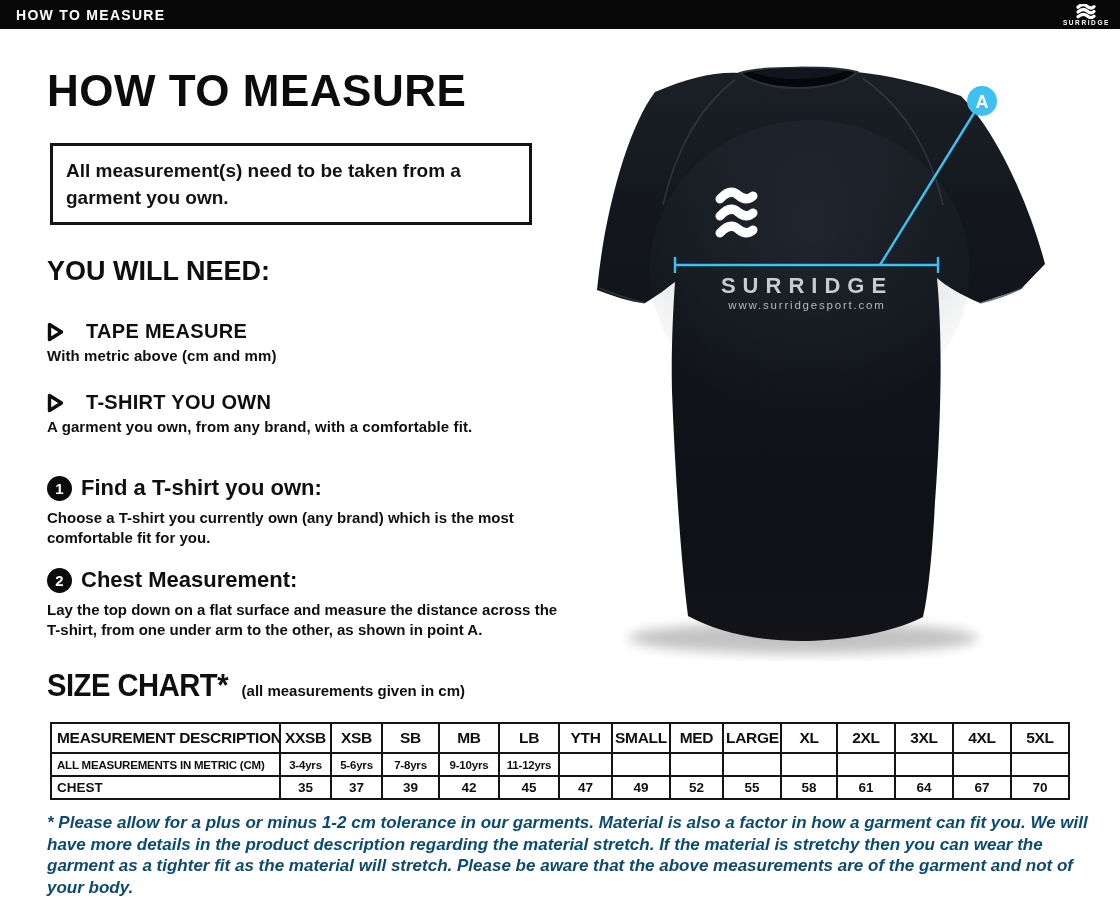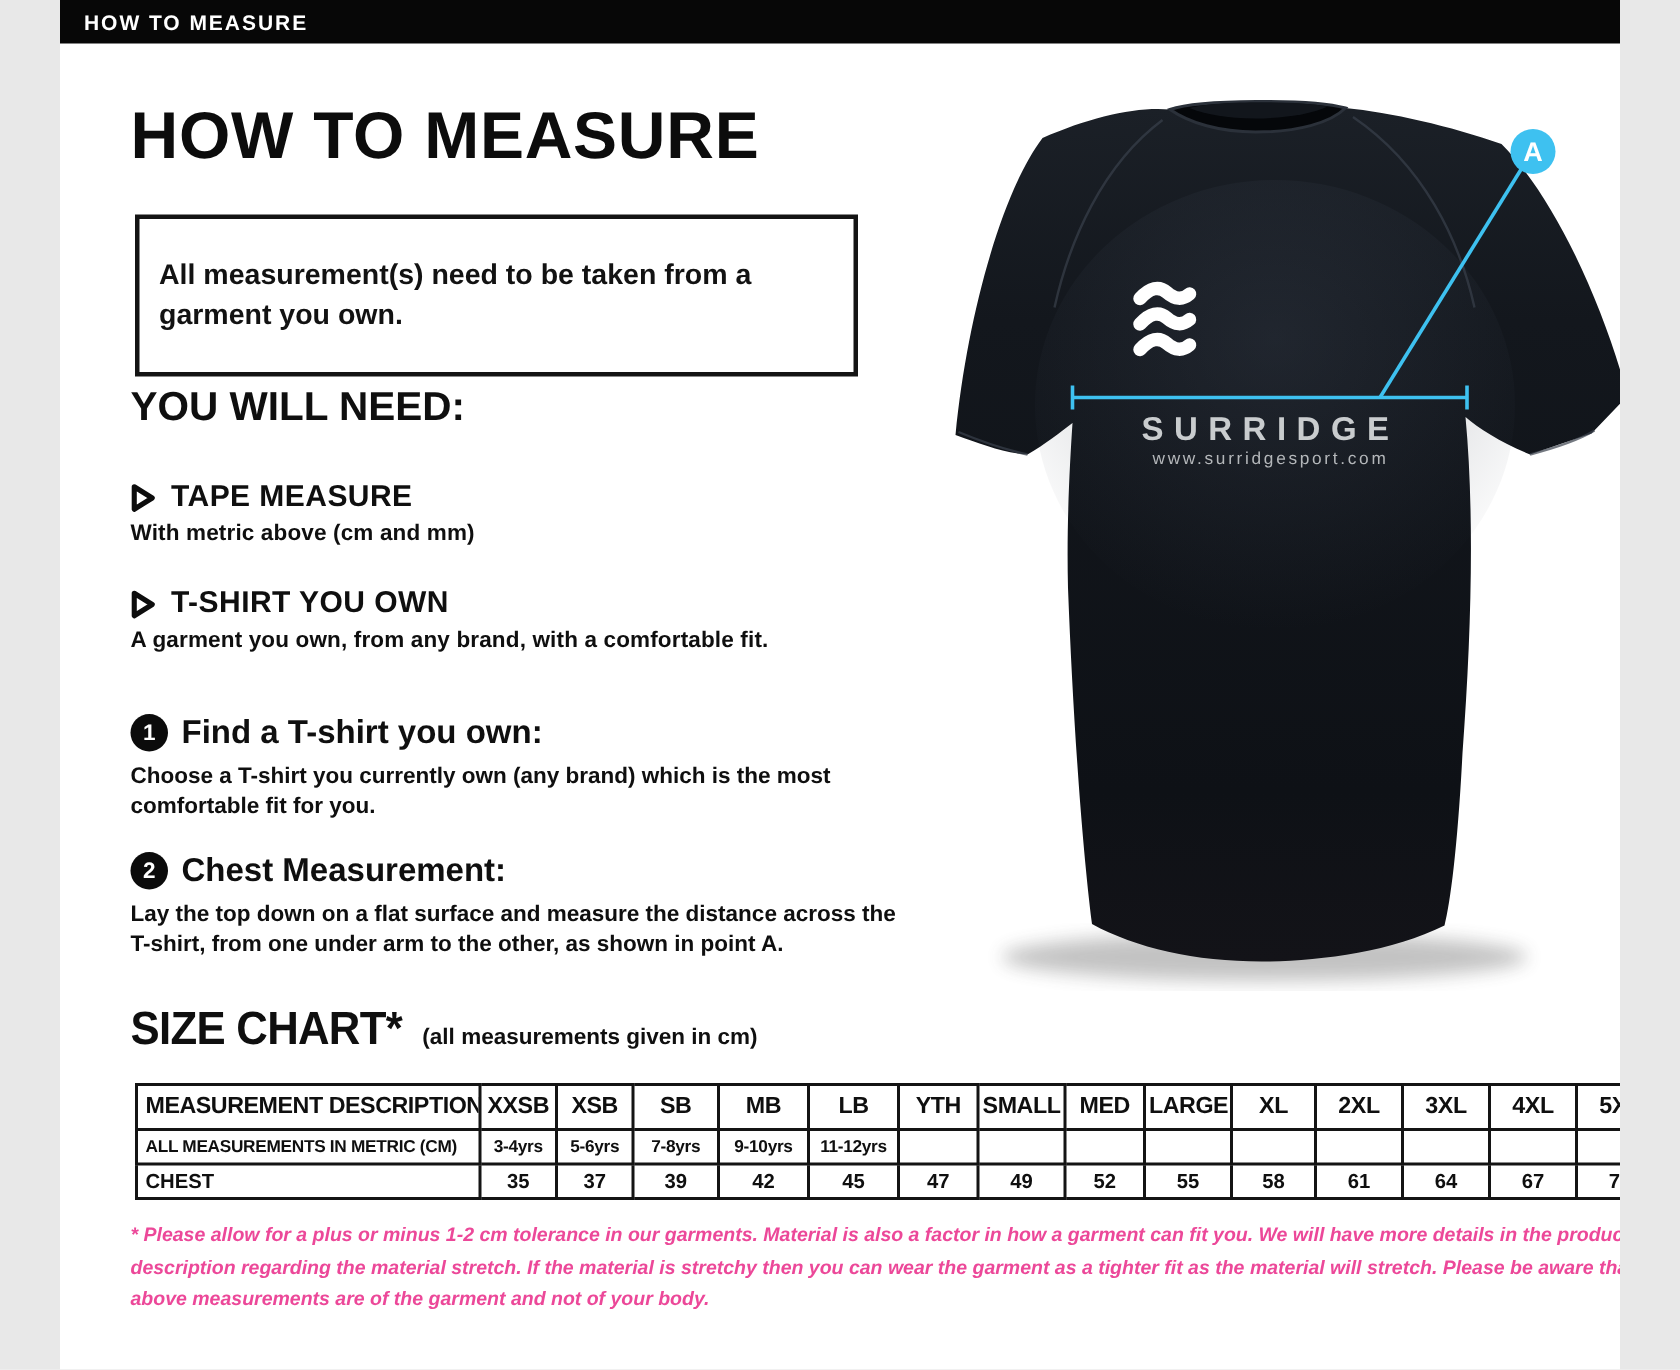--- a/index.html
+++ b/index.html
@@ -4,7 +4,7 @@
 <style>
   html,body { margin:0; padding:0; background:#e8e8e8; }
   .page {
-    position:relative; width:1040px; height:913px; background:#ffffff;
+    position:relative; width:1120px; height:913px; background:#ffffff;
     font-family:"Liberation Sans", sans-serif; color:#0f0f0f;
     margin:0 auto; overflow:hidden;
   }

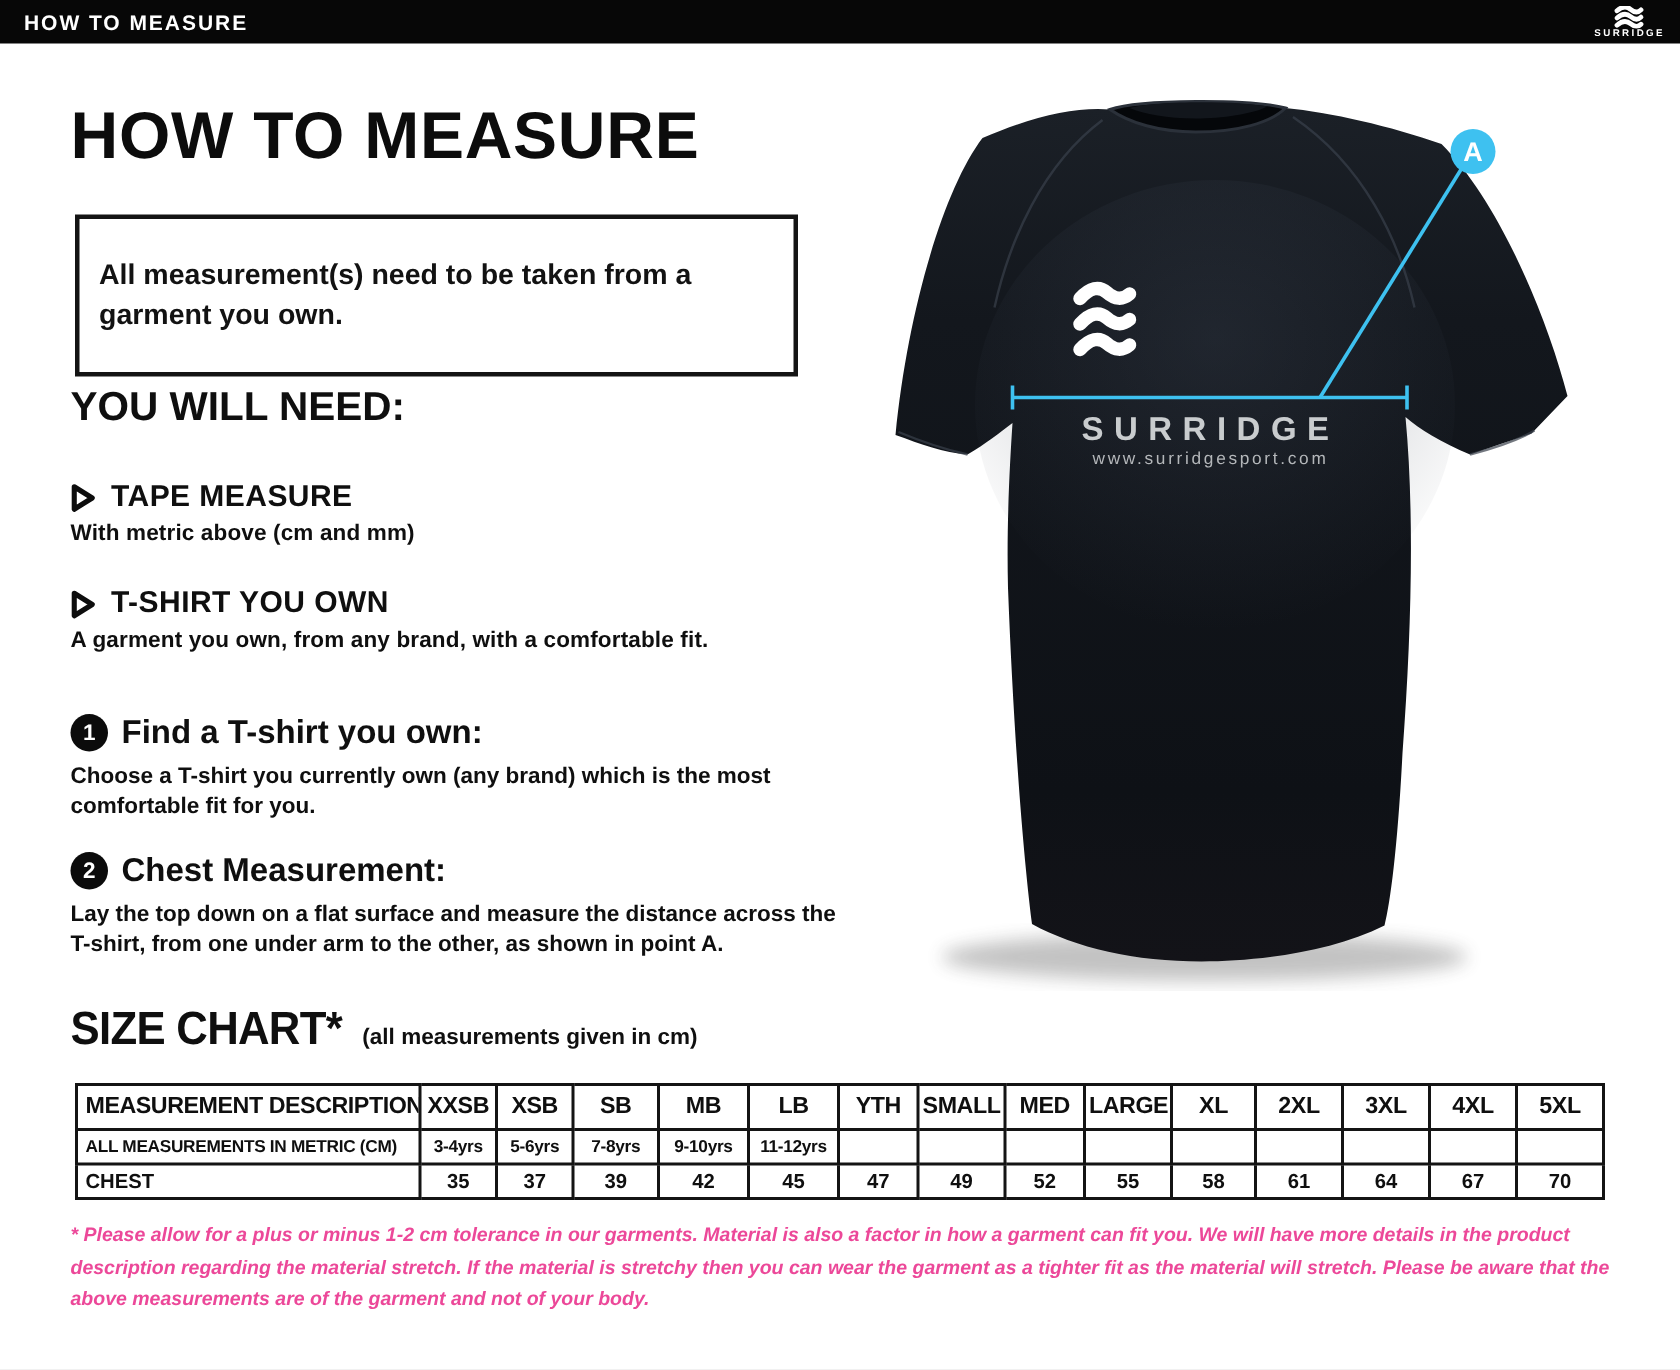--- a/index.html
+++ b/index.html
@@ -26,7 +26,7 @@
   }
   .notice {
     position:absolute; left:50px; top:143px; width:450px;
-    border:3px solid #141414; padding:24px 13px;
+    border:3px solid #141414; padding:11px 13px;
     font-size:19px; font-weight:700; line-height:27px; color:#121212;
   }
   .ywn-title { position:absolute; left:47px; top:256px; font-size:27px; font-weight:800; }

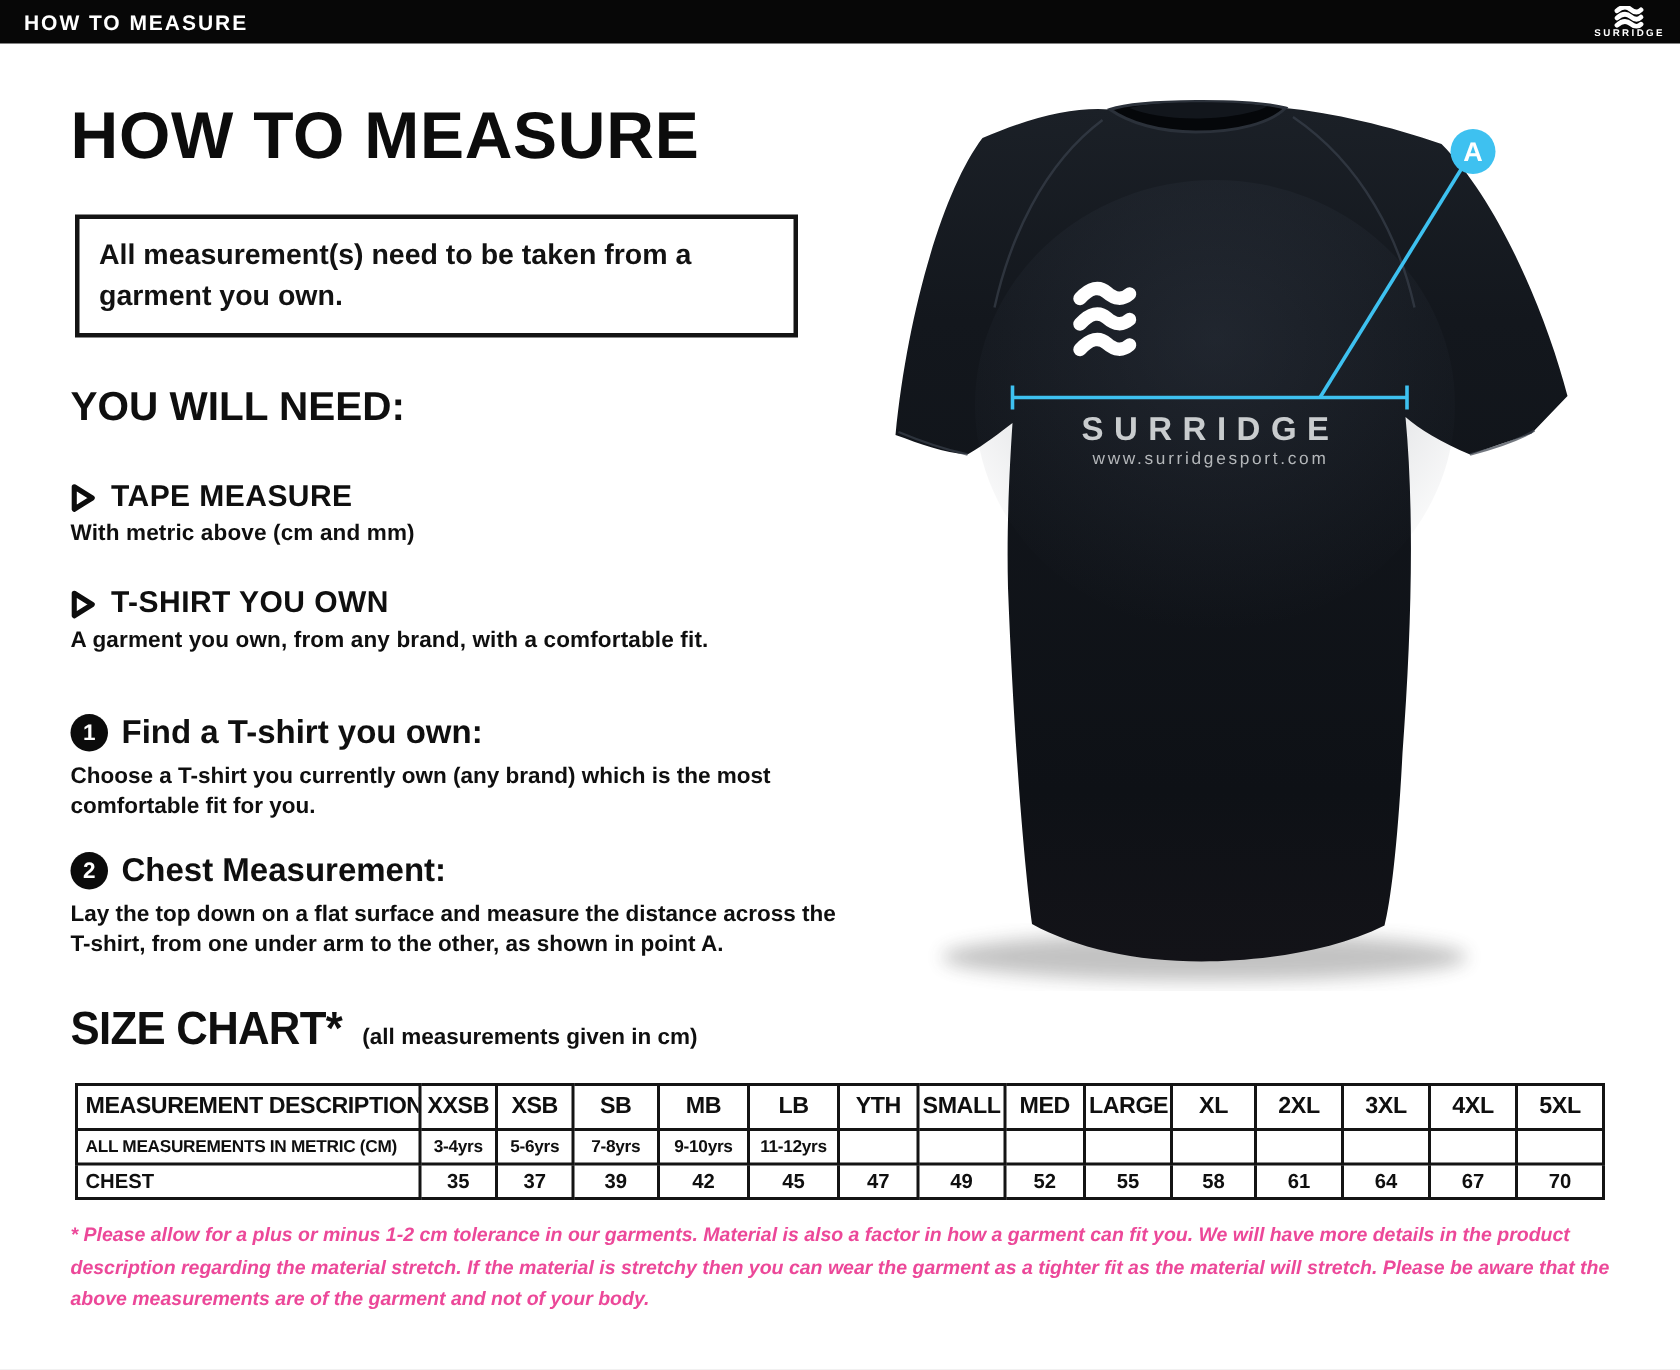--- a/index.html
+++ b/index.html
@@ -34,7 +34,7 @@
   .need-item { position:absolute; left:47px; }
   .need-item.item-0 { top:320px; }
   .need-item.item-1 { top:391px; }
-  .need-row { display:flex; align-items:center; gap:10px; }
+  .need-row { display:flex; align-items:center; gap:22px; }
   .need-label { font-size:20px; font-weight:800; letter-spacing:0.3px; }
   .need-desc  { font-size:15px; font-weight:700; margin-top:4px; letter-spacing:0.1px; }
 

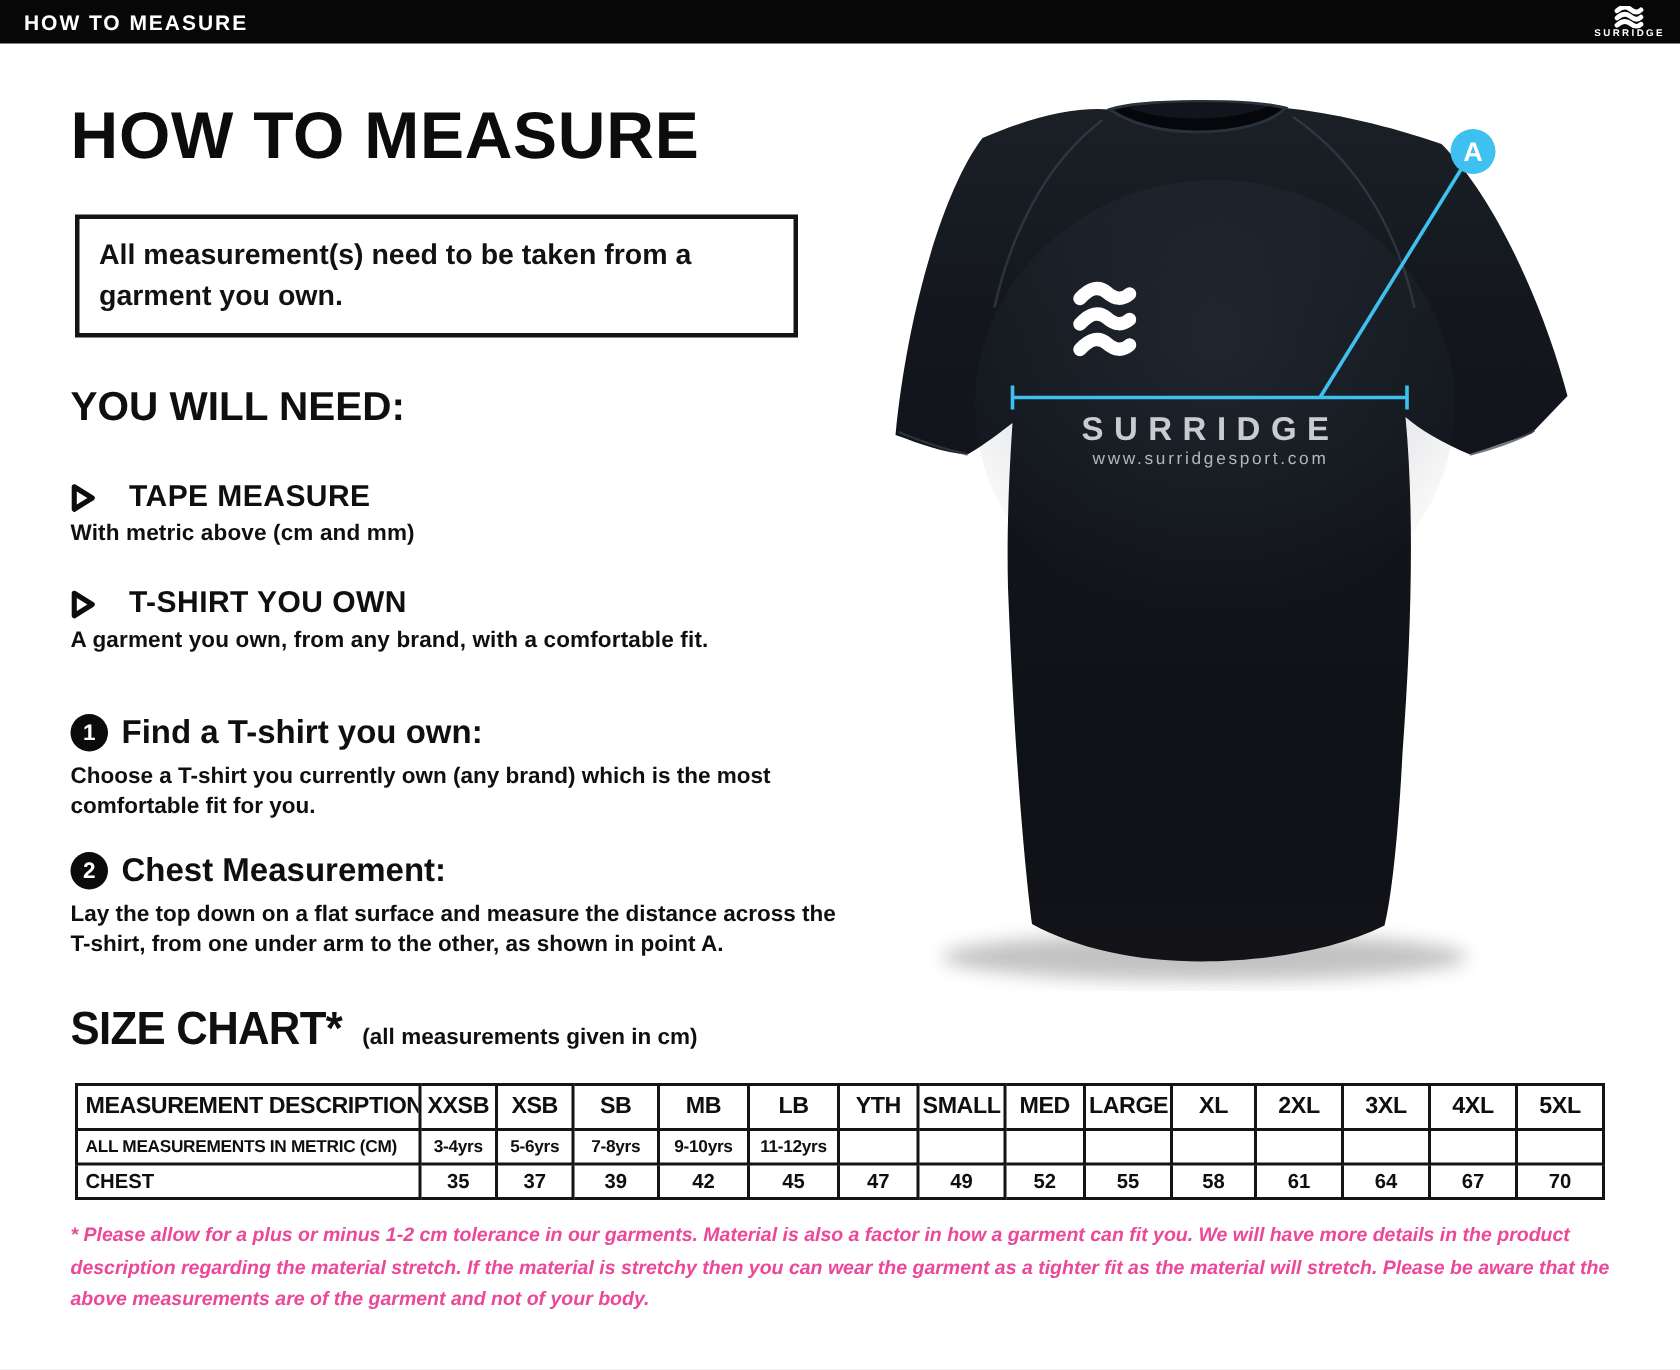--- a/index.html
+++ b/index.html
@@ -70,7 +70,7 @@
 
   .footnote {
     position:absolute; left:47px; top:812px; width:1056px;
-    font-size:13px; font-weight:700; font-style:italic; line-height:21.5px; color:#ec4899;
+    font-size:17px; font-weight:700; font-style:italic; line-height:21.5px; color:#0c4a6e;
   }
 
   

